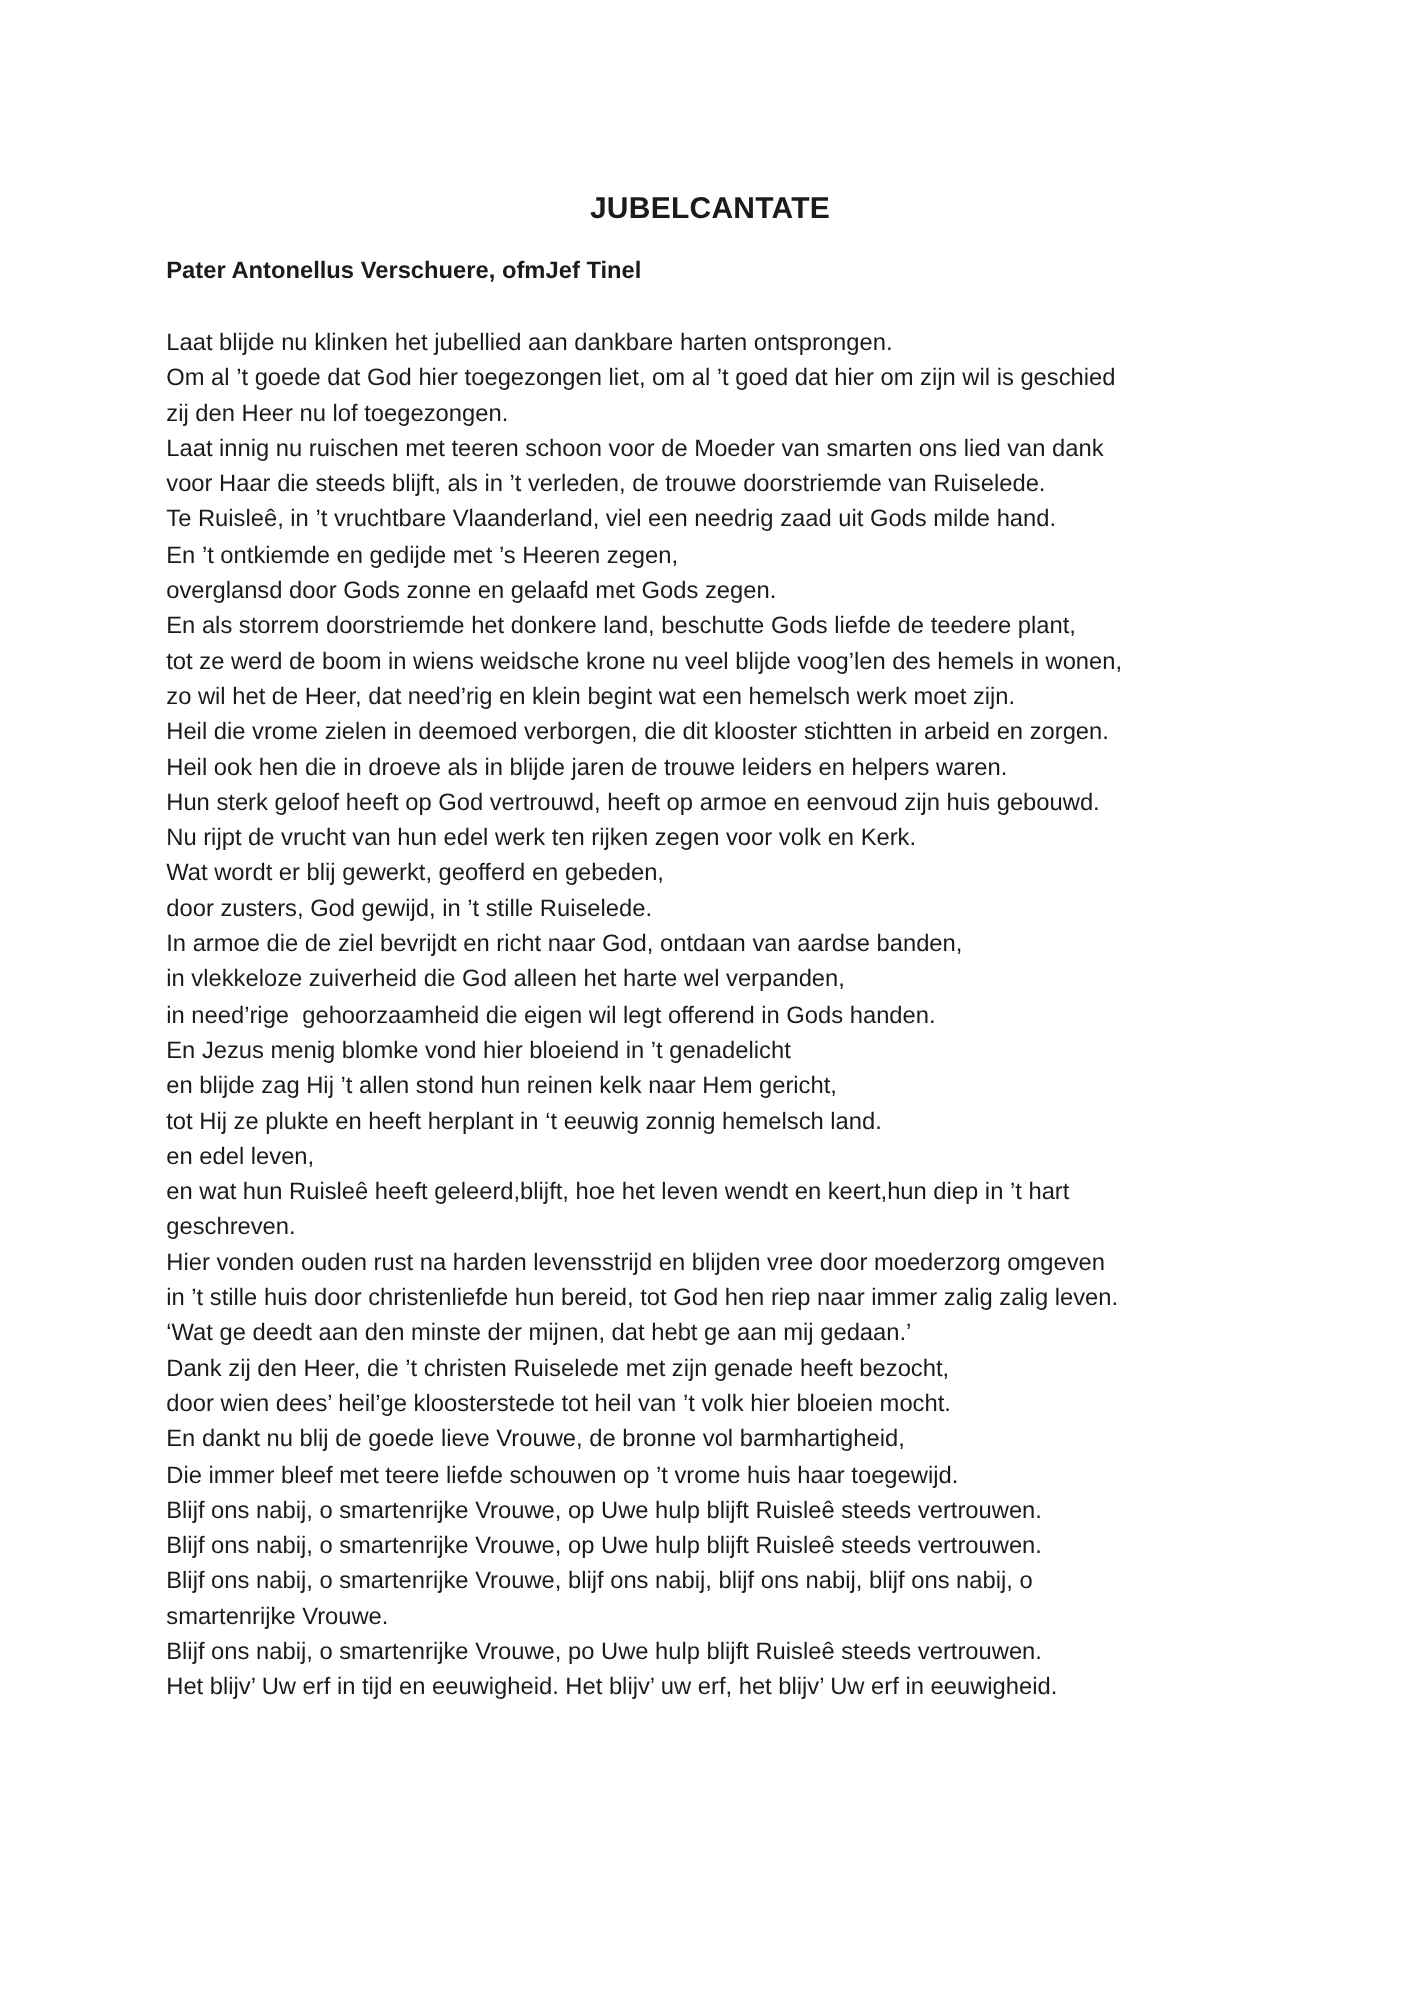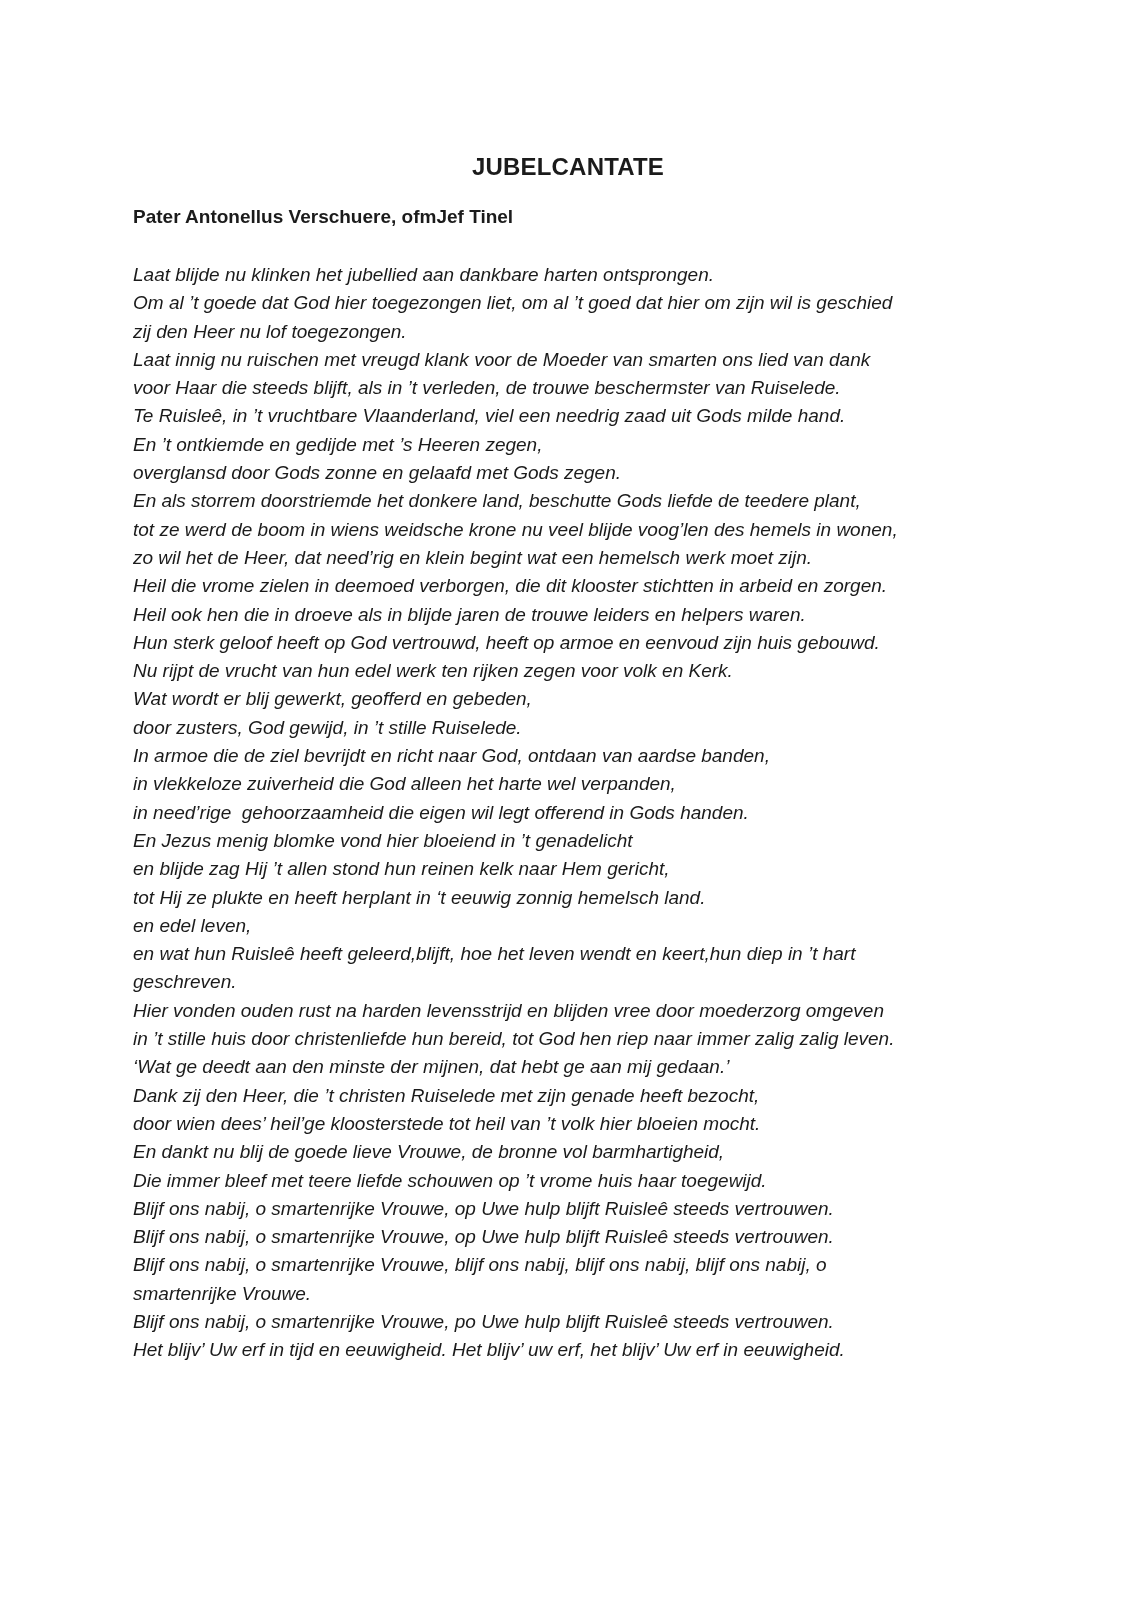--- a/index.html
+++ b/index.html
@@ -50,7 +50,6 @@
     font-size: 19px;
     line-height: 28.3px;
     color: #1b1b1b;
-    font-style: italic;
   }
   .line {
     white-space: pre;

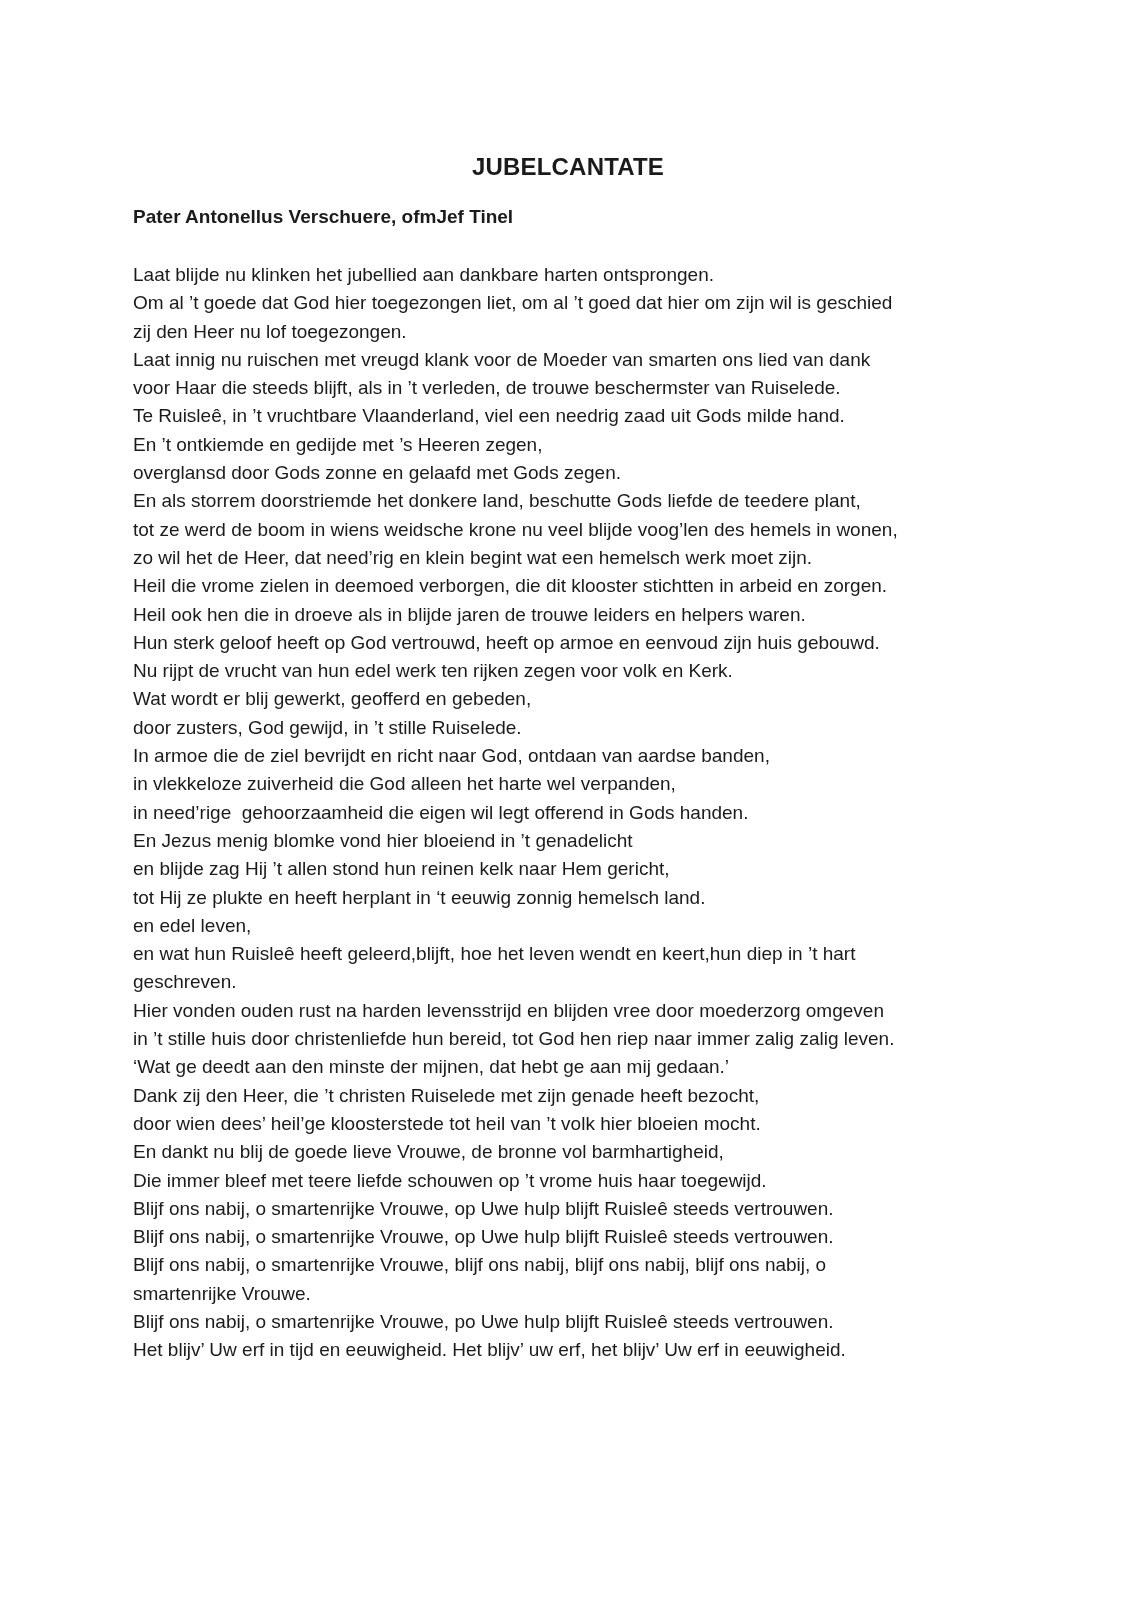--- a/index.html
+++ b/index.html
@@ -71,7 +71,7 @@
     <div class="line">Laat blijde nu klinken het jubellied aan dankbare harten ontsprongen.</div>
     <div class="line">Om al ’t goede dat God hier toegezongen liet, om al ’t goed dat hier om zijn wil is geschied</div>
     <div class="line">zij den Heer nu lof toegezongen.</div>
-    <div class="line">Laat innig nu ruischen met vreugd klank voor de Moeder van smarten ons lied van dank</div>
+    <div class="line">Laat innig nu ruischen met teeren schoon voor de Moeder van smarten ons lied van dank</div>
     <div class="line">voor Haar die steeds blijft, als in ’t verleden, de trouwe beschermster van Ruiselede.</div>
     <div class="line">Te Ruisleê, in ’t vruchtbare Vlaanderland, viel een needrig zaad uit Gods milde hand.</div>
     <div class="line">En ’t ontkiemde en gedijde met ’s Heeren zegen,</div>

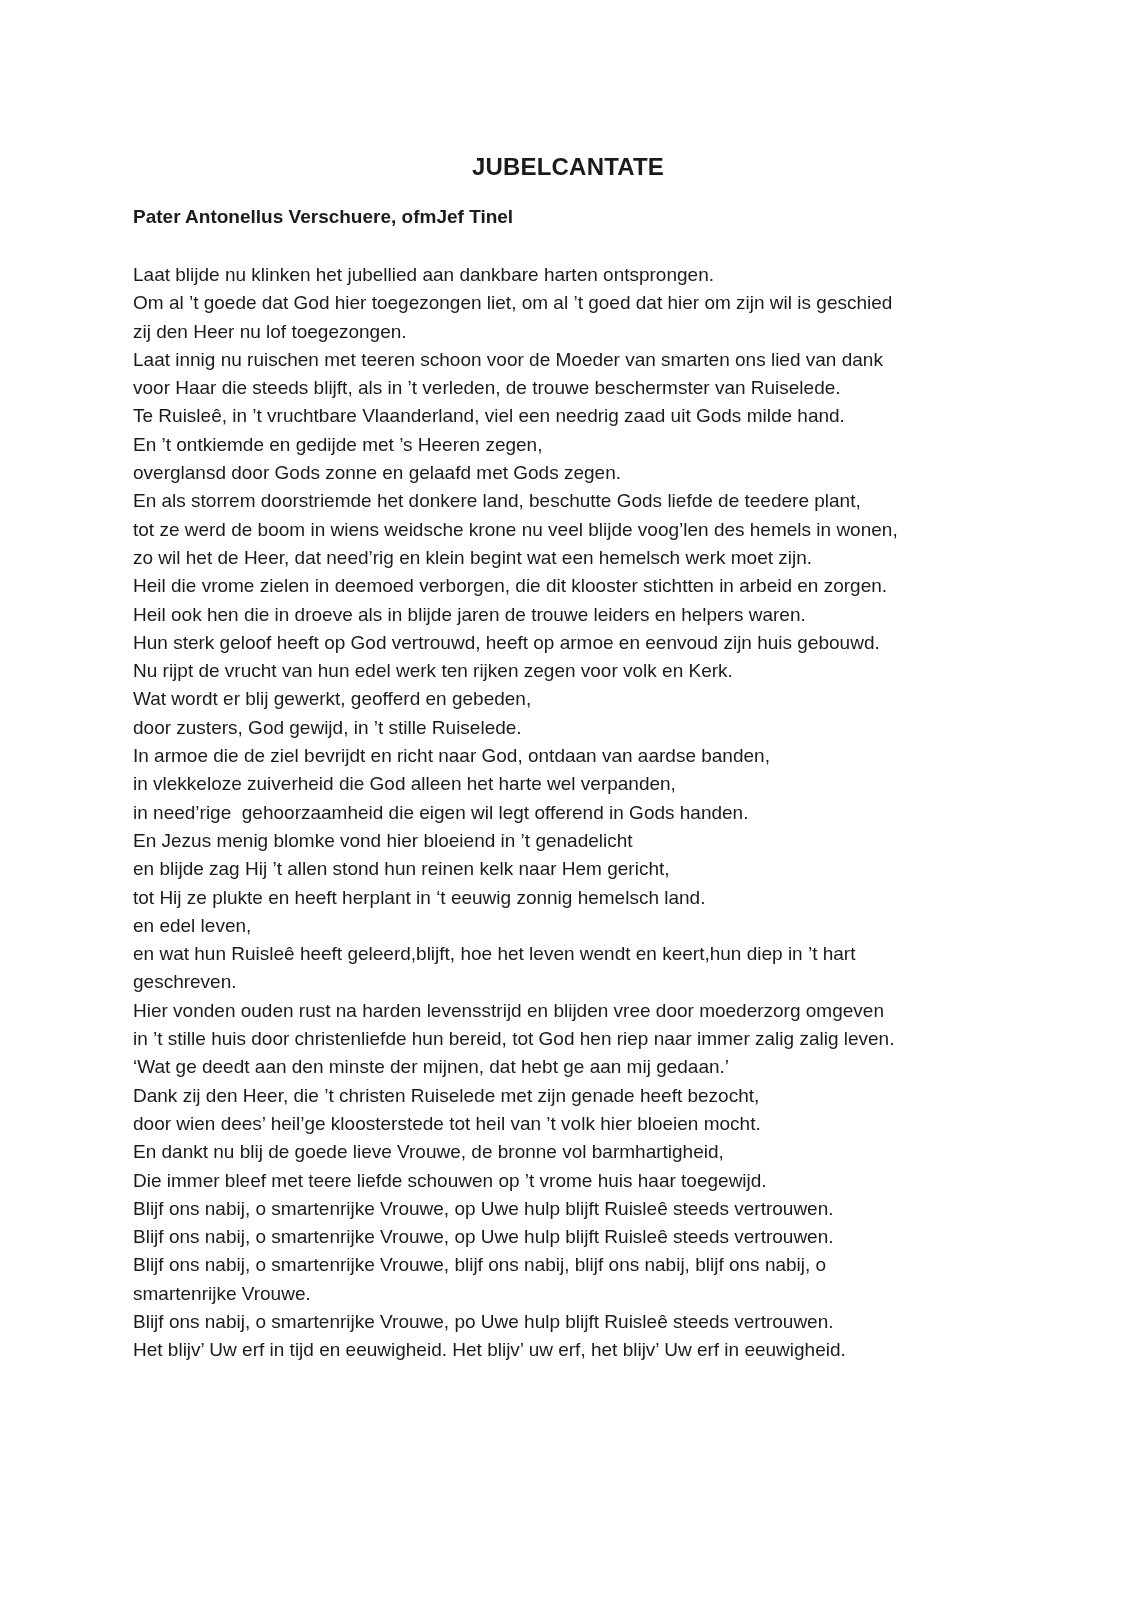--- a/index.html
+++ b/index.html
@@ -72,7 +72,7 @@
     <div class="line">Om al ’t goede dat God hier toegezongen liet, om al ’t goed dat hier om zijn wil is geschied</div>
     <div class="line">zij den Heer nu lof toegezongen.</div>
     <div class="line">Laat innig nu ruischen met teeren schoon voor de Moeder van smarten ons lied van dank</div>
-    <div class="line">voor Haar die steeds blijft, als in ’t verleden, de trouwe beschermster van Ruiselede.</div>
+    <div class="line">voor Haar die steeds blijft, als in ’t verleden, de trouwe doorstriemde van Ruiselede.</div>
     <div class="line">Te Ruisleê, in ’t vruchtbare Vlaanderland, viel een needrig zaad uit Gods milde hand.</div>
     <div class="line">En ’t ontkiemde en gedijde met ’s Heeren zegen,</div>
     <div class="line">overglansd door Gods zonne en gelaafd met Gods zegen.</div>

